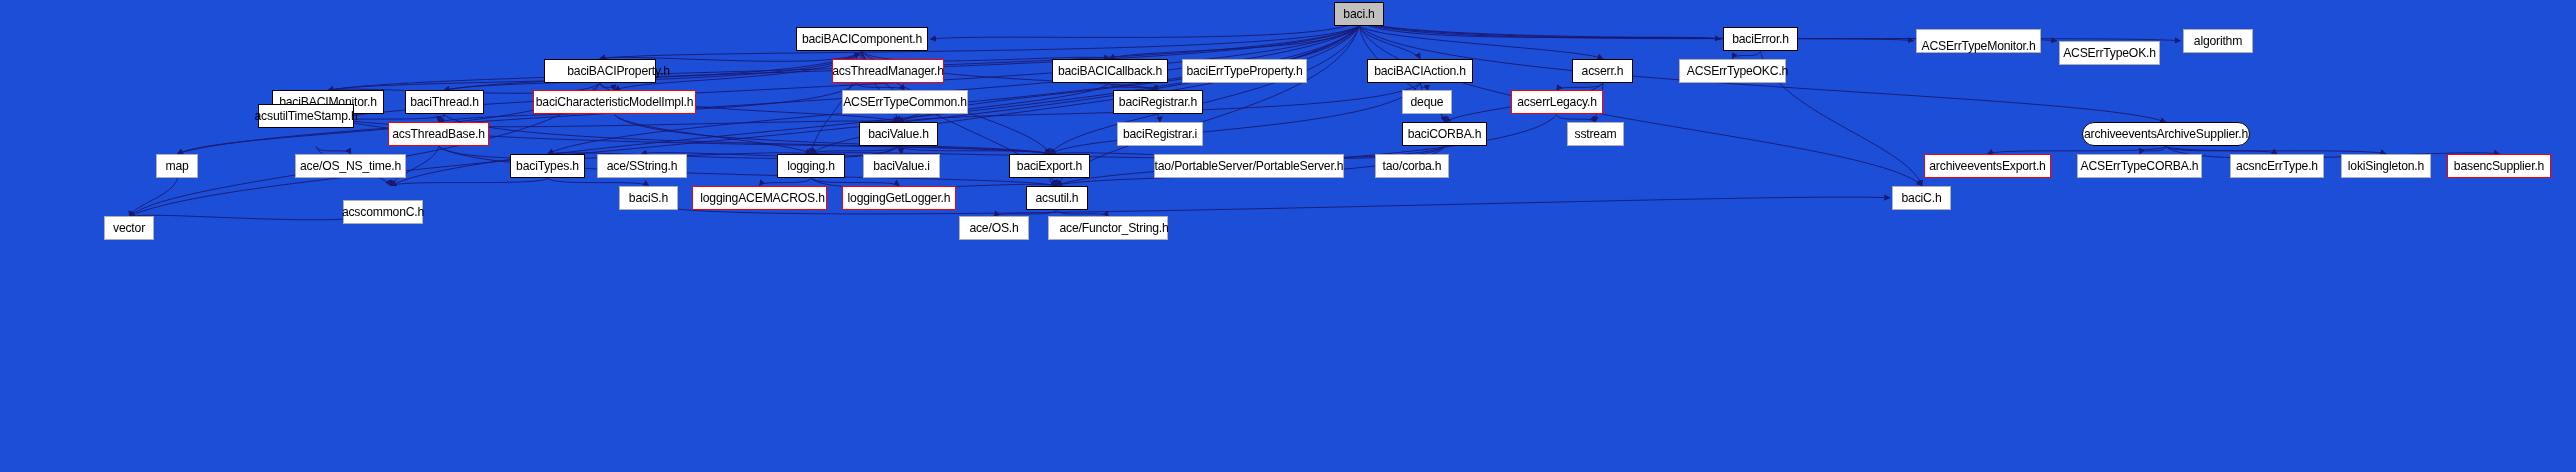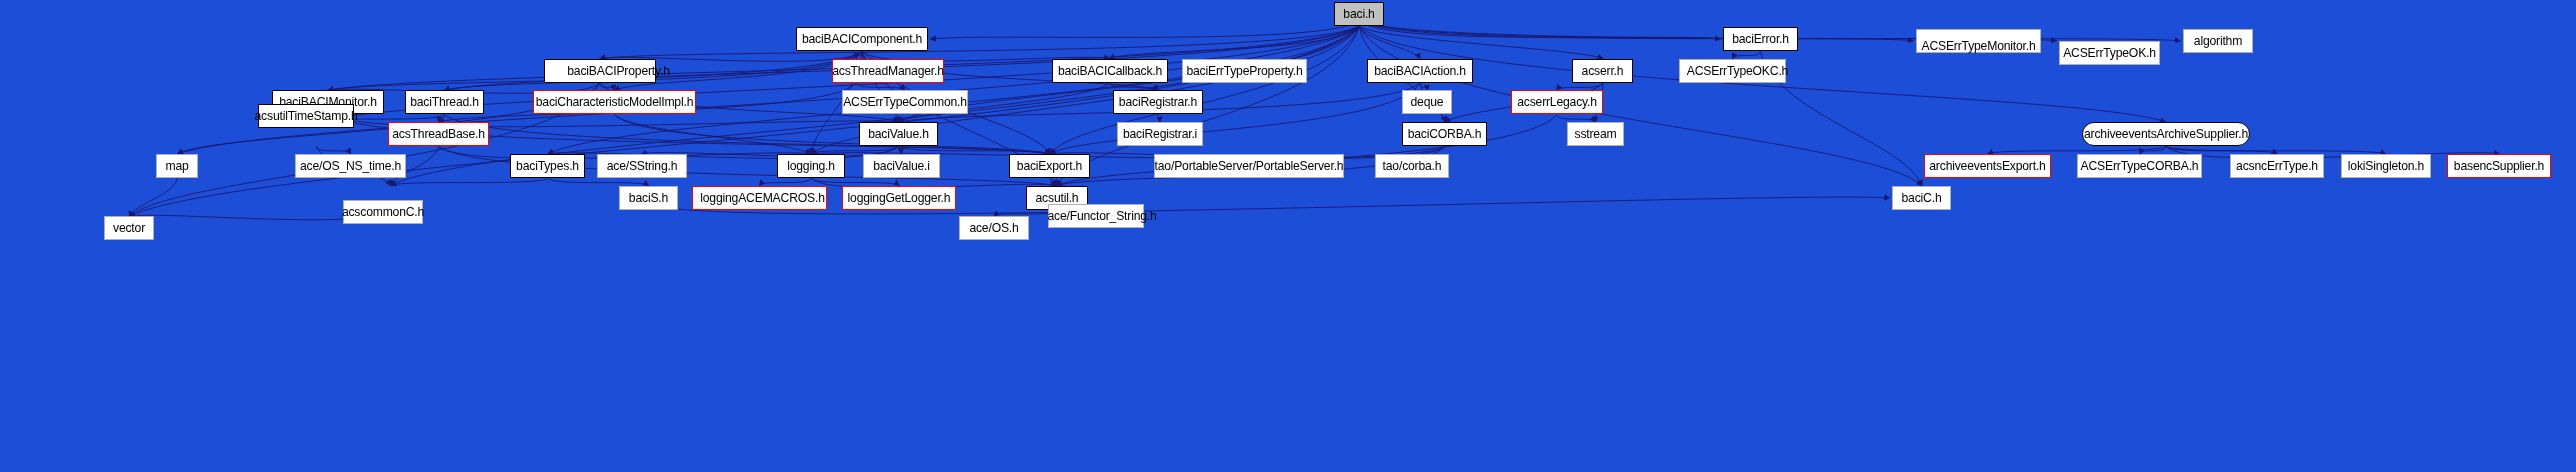--- a/index.html
+++ b/index.html
@@ -295,7 +295,7 @@
       <div class="gnode ext" style="left: 959px; top: 216px; width: 70px;">
         <span class="lbl">ace/OS.h</span>
       </div>
-      <div class="gnode ext" style="left: 1048px; top: 204px; width: 96px; padding-left: 12px;">
+      <div class="gnode ext" style="left: 1048px; top: 216px; width: 120px; padding-left: 12px;">
         <span class="lbl">ace/Functor_String.h</span>
       </div>
       <div class="gnode ext" style="left: 104px; top: 216px; width: 50px;">

